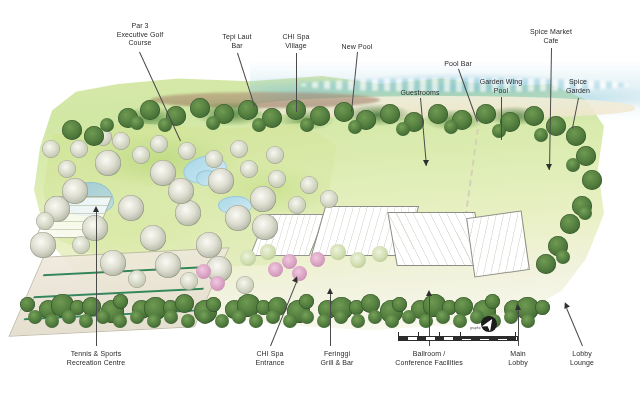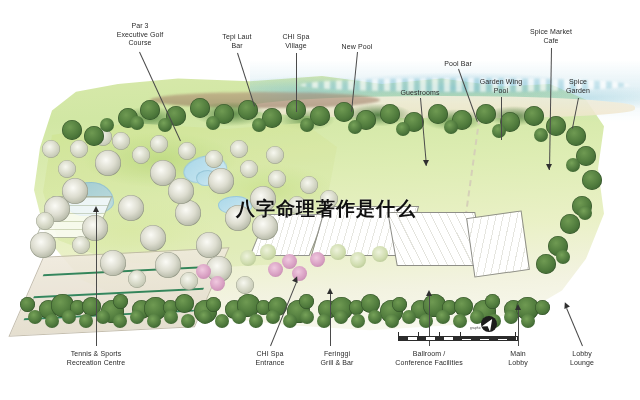--- a/index.html
+++ b/index.html
@@ -400,7 +400,6 @@
       <div class="arrowhead" style="left: 423px; top: 160px;"></div>
     </div>
 
-  <div id="watermark">八字命理著作是什么</div>
 
   <div id="scalewrap">
     <div id="scalebar"></div>

